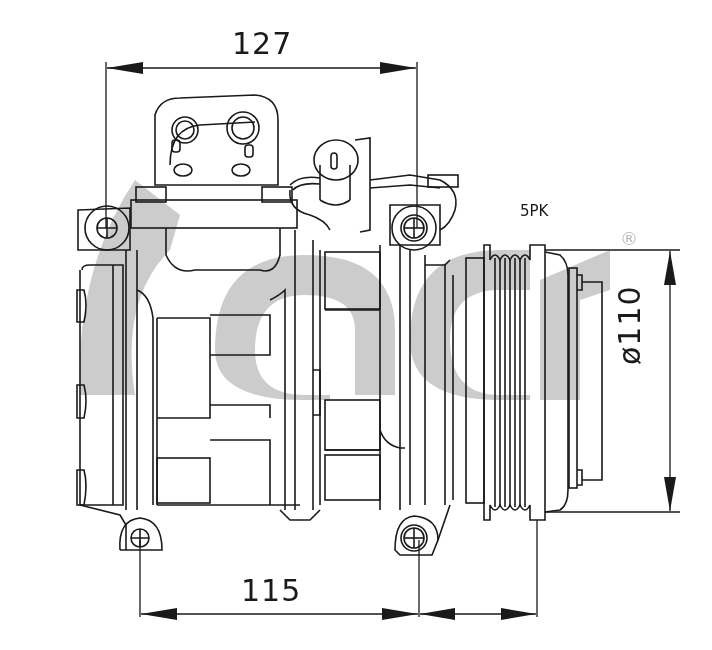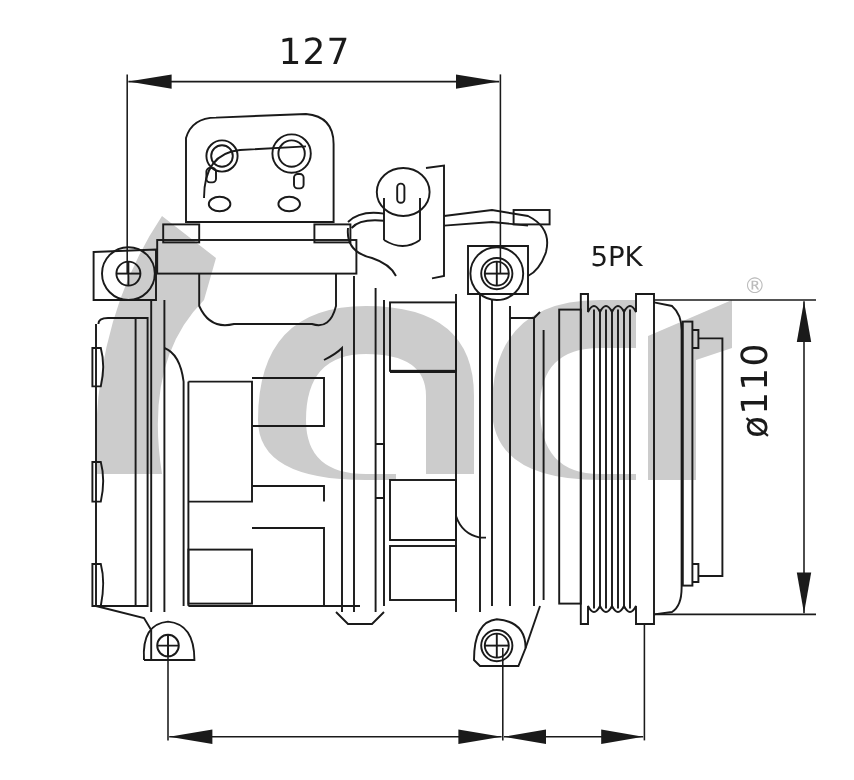--- a/index.html
+++ b/index.html
@@ -10,7 +10,7 @@
   #dim-bottom-left{left:241px;top:573px;font-size:30px;letter-spacing:1px;}
   #dim-bottom-right{left:440px;top:573px;font-size:30px;letter-spacing:1px;}
   #dim-dia{left:612px;top:365px;font-size:30px;transform:rotate(-90deg);transform-origin:left top;letter-spacing:1px;}
-  #belt-label{left:492px;top:202px;font-size:23px;}
+  #belt-label{left:520px;top:202px;font-size:15px;}
   #reg-mark{left:620px;top:228px;font-size:18px;color:#bbbbbb;}
 </style>
 </head>

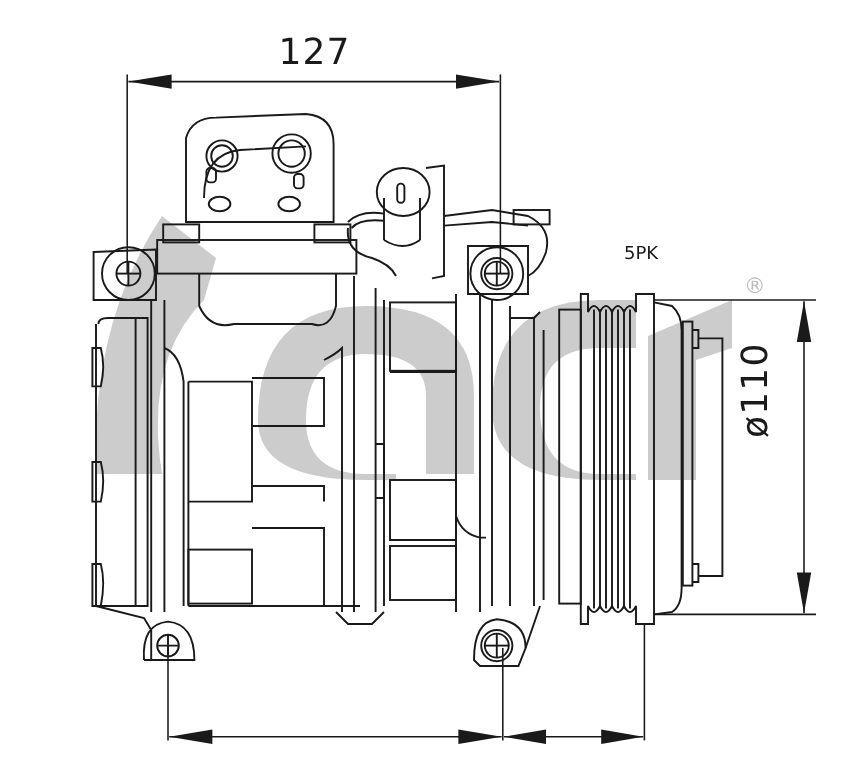--- a/index.html
+++ b/index.html
@@ -168,6 +168,7 @@
   </svg>
 
   <div class="dim-text" id="dim-top">127</div>
+  <div class="dim-text" id="dim-bottom-left">115</div>
   <div class="dim-text" id="dim-dia">ø110</div>
   <div class="dim-text" id="belt-label">5PK</div>
   <div class="dim-text" id="reg-mark">®</div>

